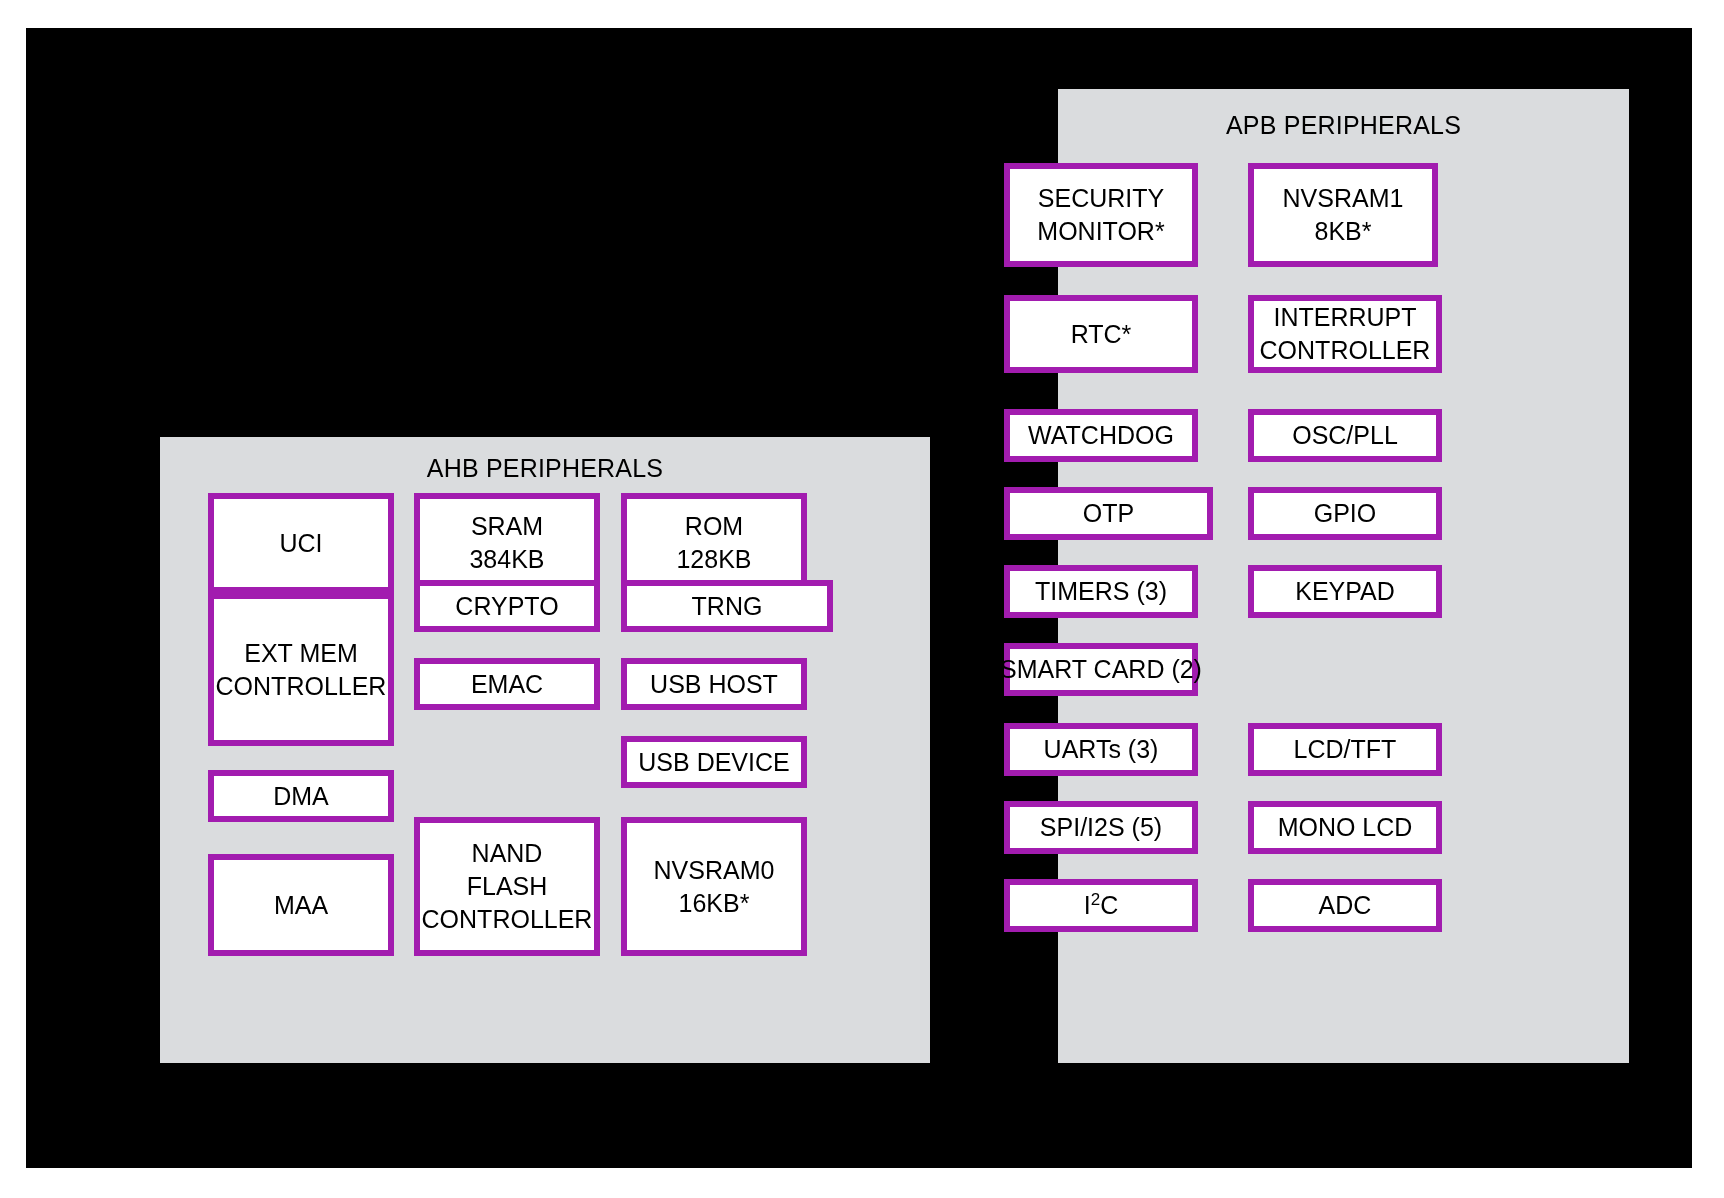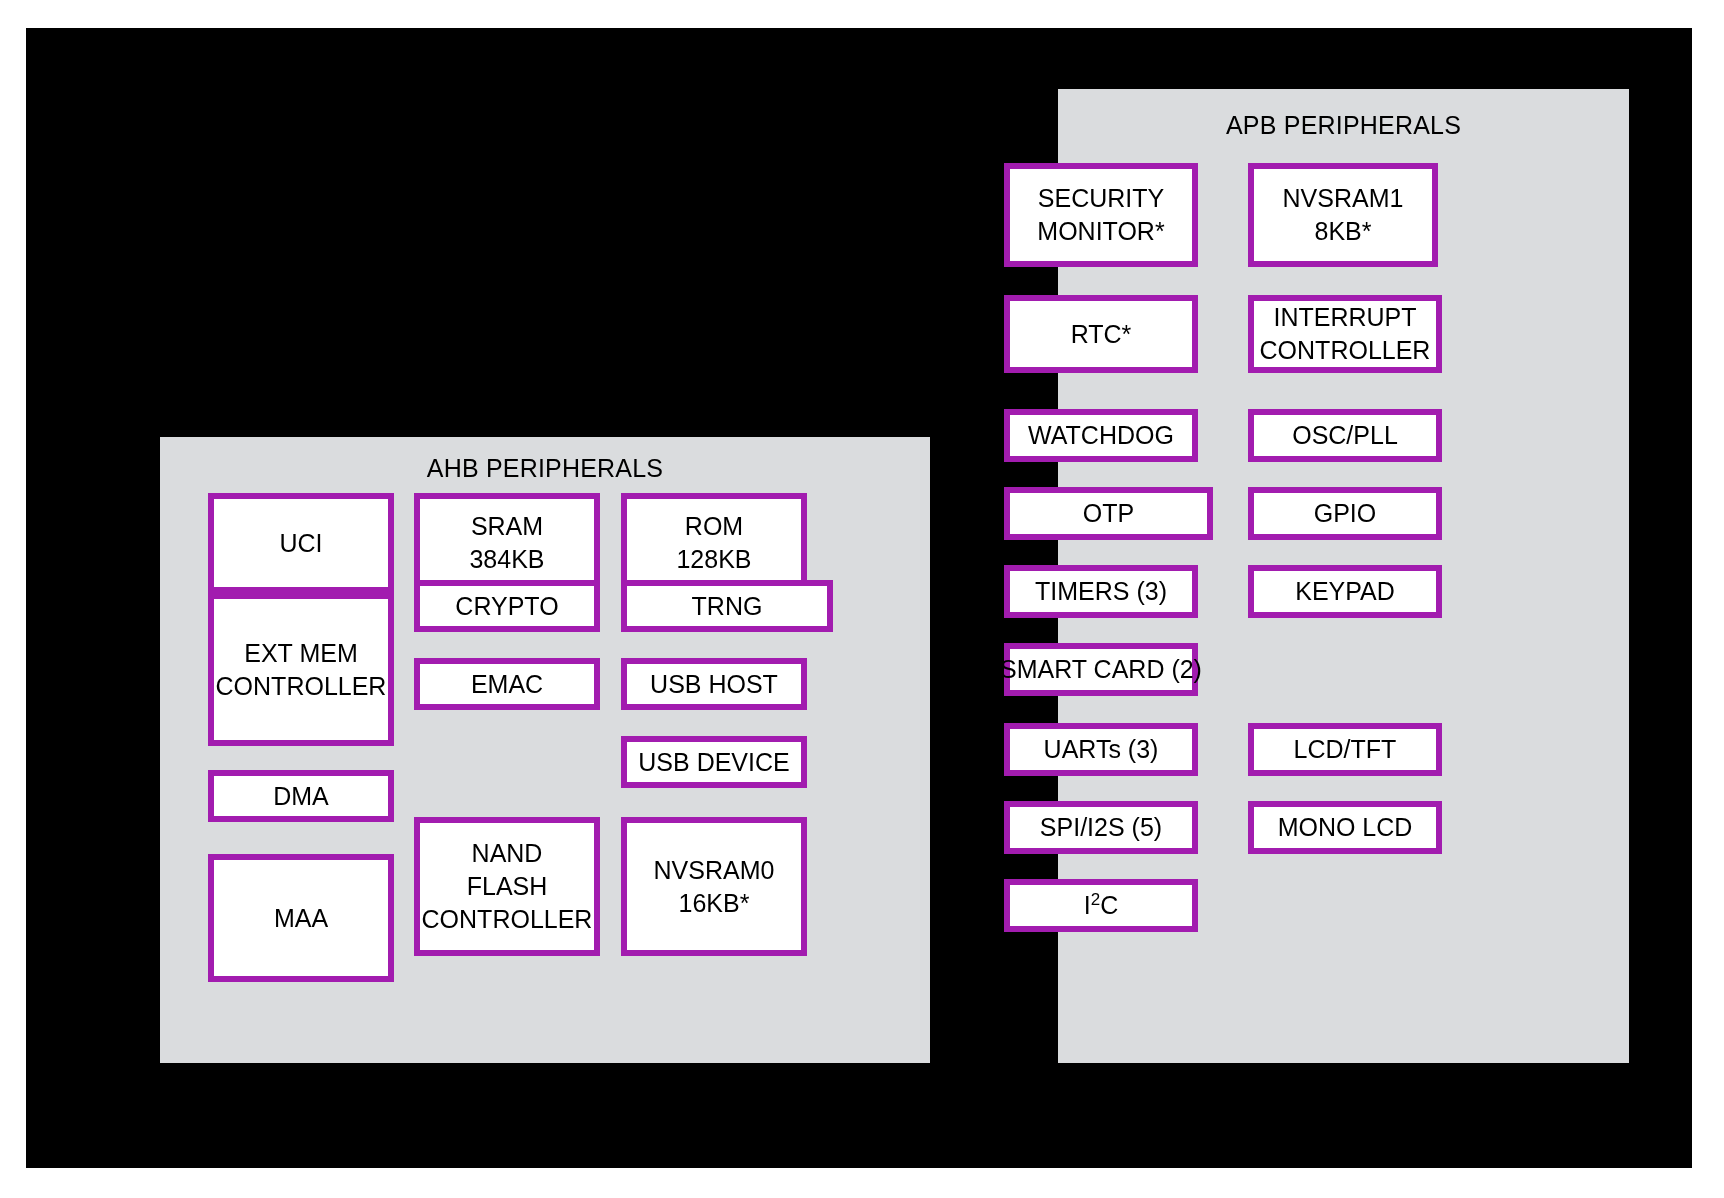--- a/index.html
+++ b/index.html
@@ -117,7 +117,7 @@
       <span class="line">DMA</span>
     </div>
 
-    <div class="block" style="left:48px; top:417px; width:186px; height:128px;justify-content:center;">
+    <div class="block" style="left:48px; top:417px; width:186px; height:102px;justify-content:center;">
       <span class="line">MAA</span>
     </div>
 

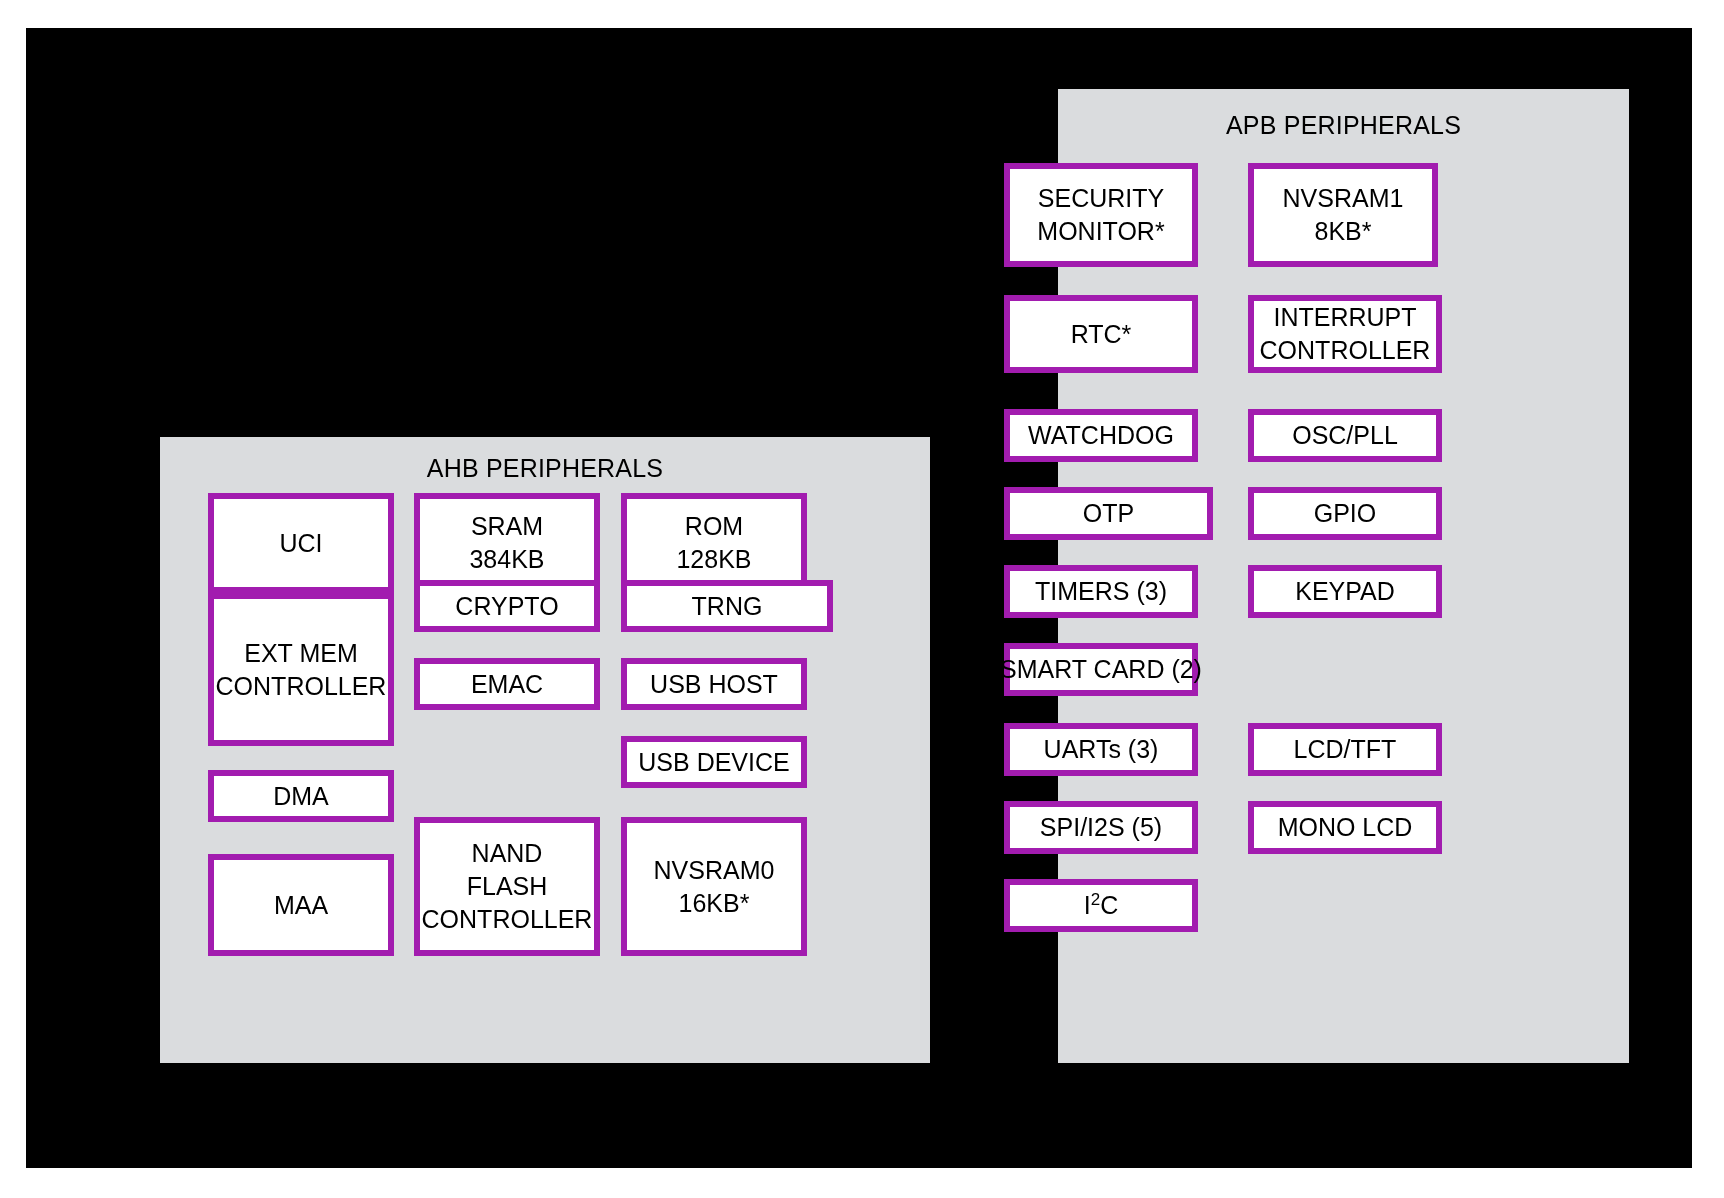--- a/index.html
+++ b/index.html
@@ -235,6 +235,9 @@
       <span class="line">MONO LCD</span>
     </div>
 
+    <div class="block" style="left:190px; top:790px; width:194px; height:53px;">
+      <span class="line">ADC</span>
+    </div>
 
   </div>
 

